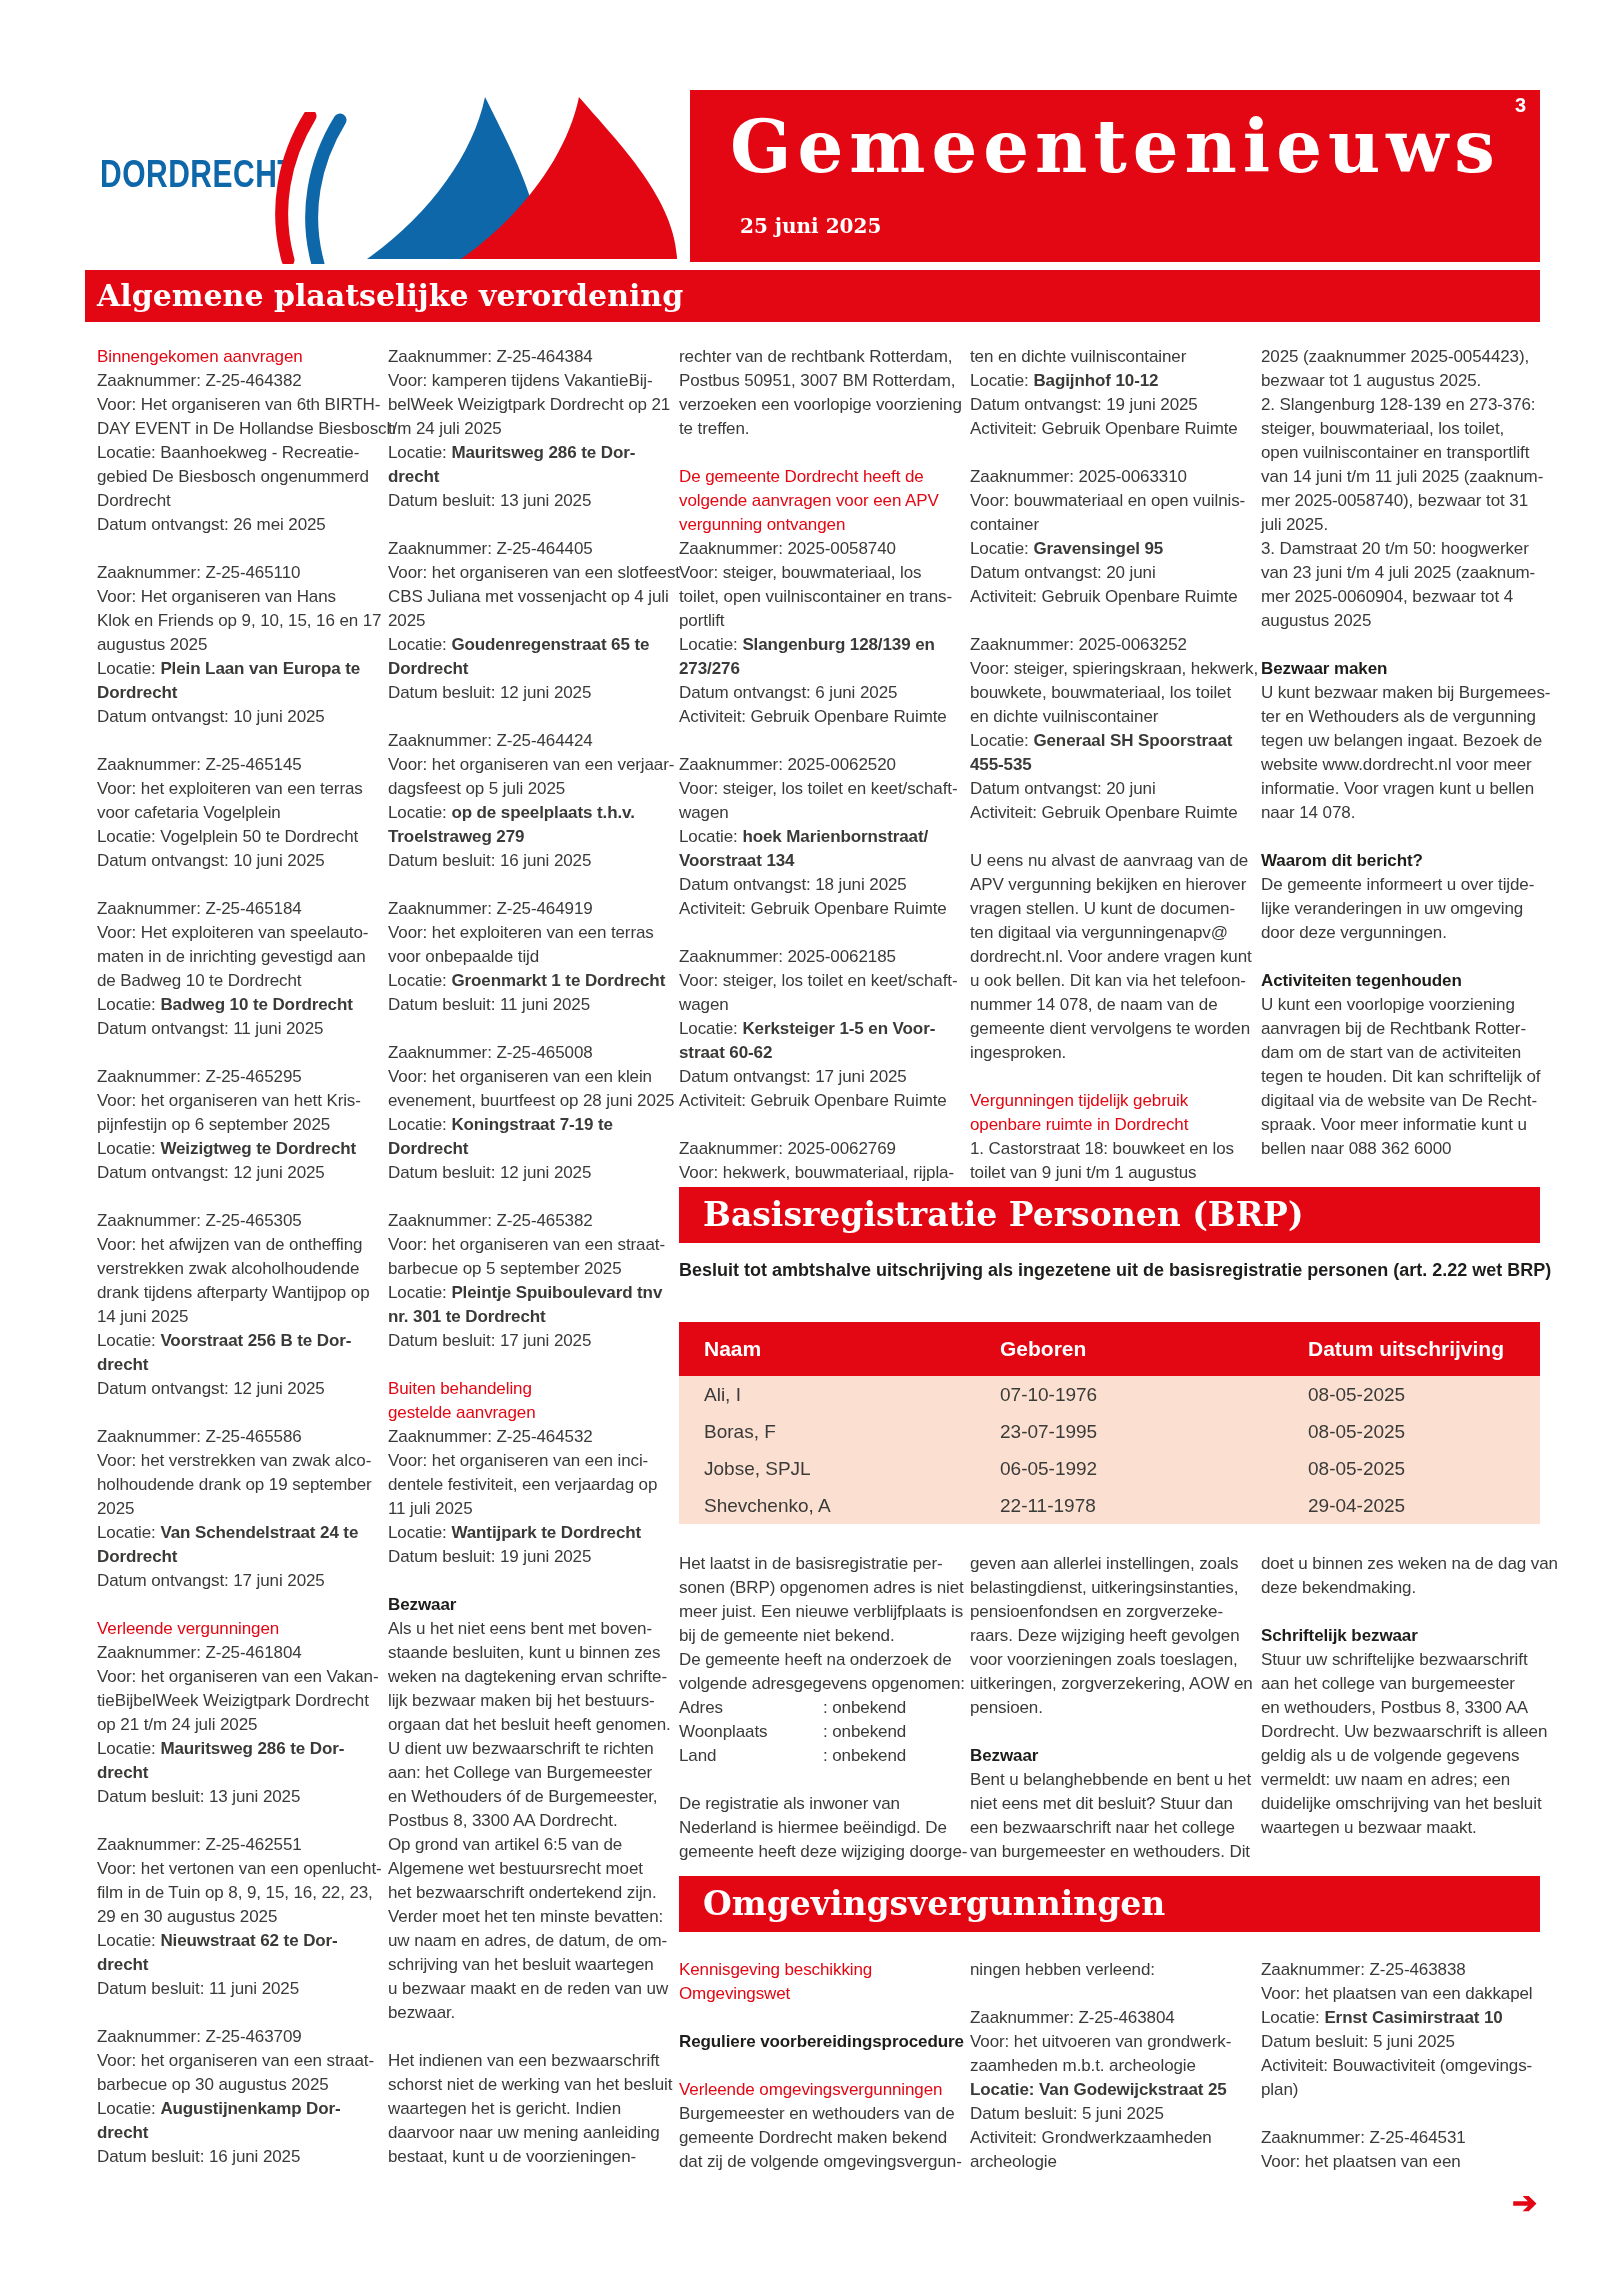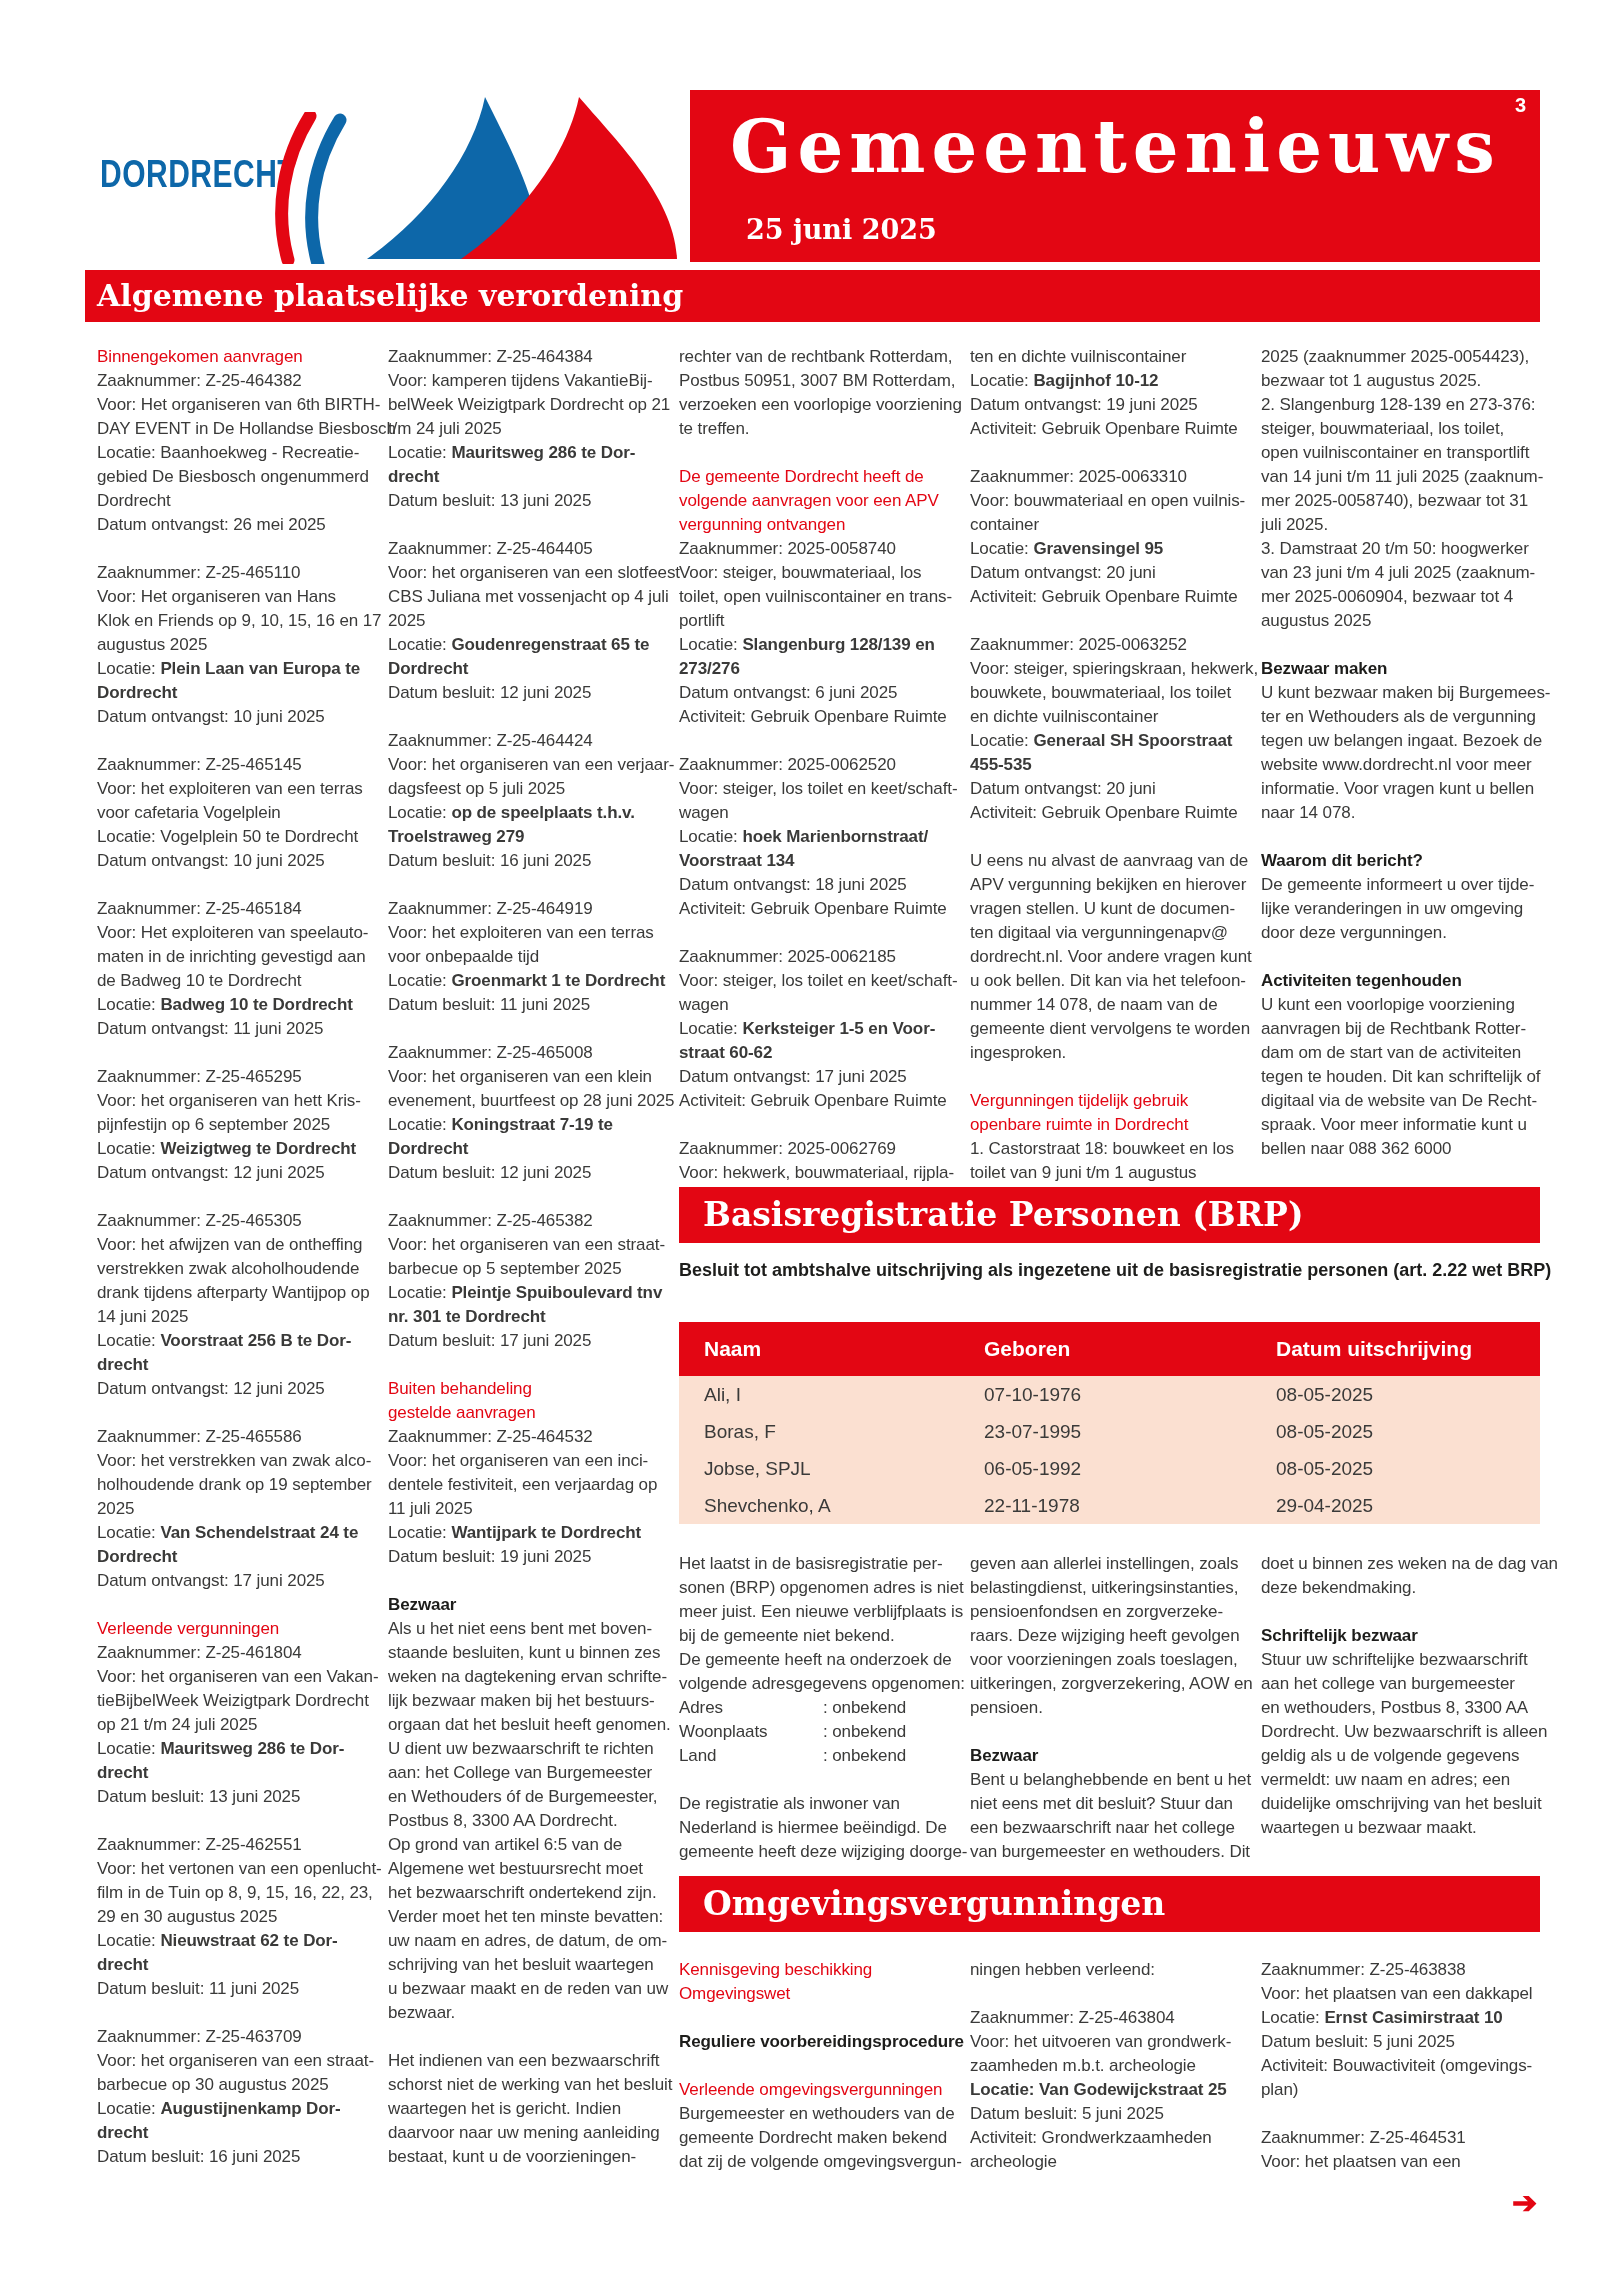--- a/index.html
+++ b/index.html
@@ -33,9 +33,9 @@
     font-size:72px;letter-spacing:6px;color:#fff;white-space:nowrap;
   }
   .mast-date{
-    position:absolute;left:56px;top:124px;
+    position:absolute;left:50px;top:124px;
     font-family:"DejaVu Serif", serif;font-weight:bold;
-    font-size:27px;color:#fff;
+    font-size:20px;color:#fff;
   }
   .page-num{
     position:absolute;right:14px;top:4px;

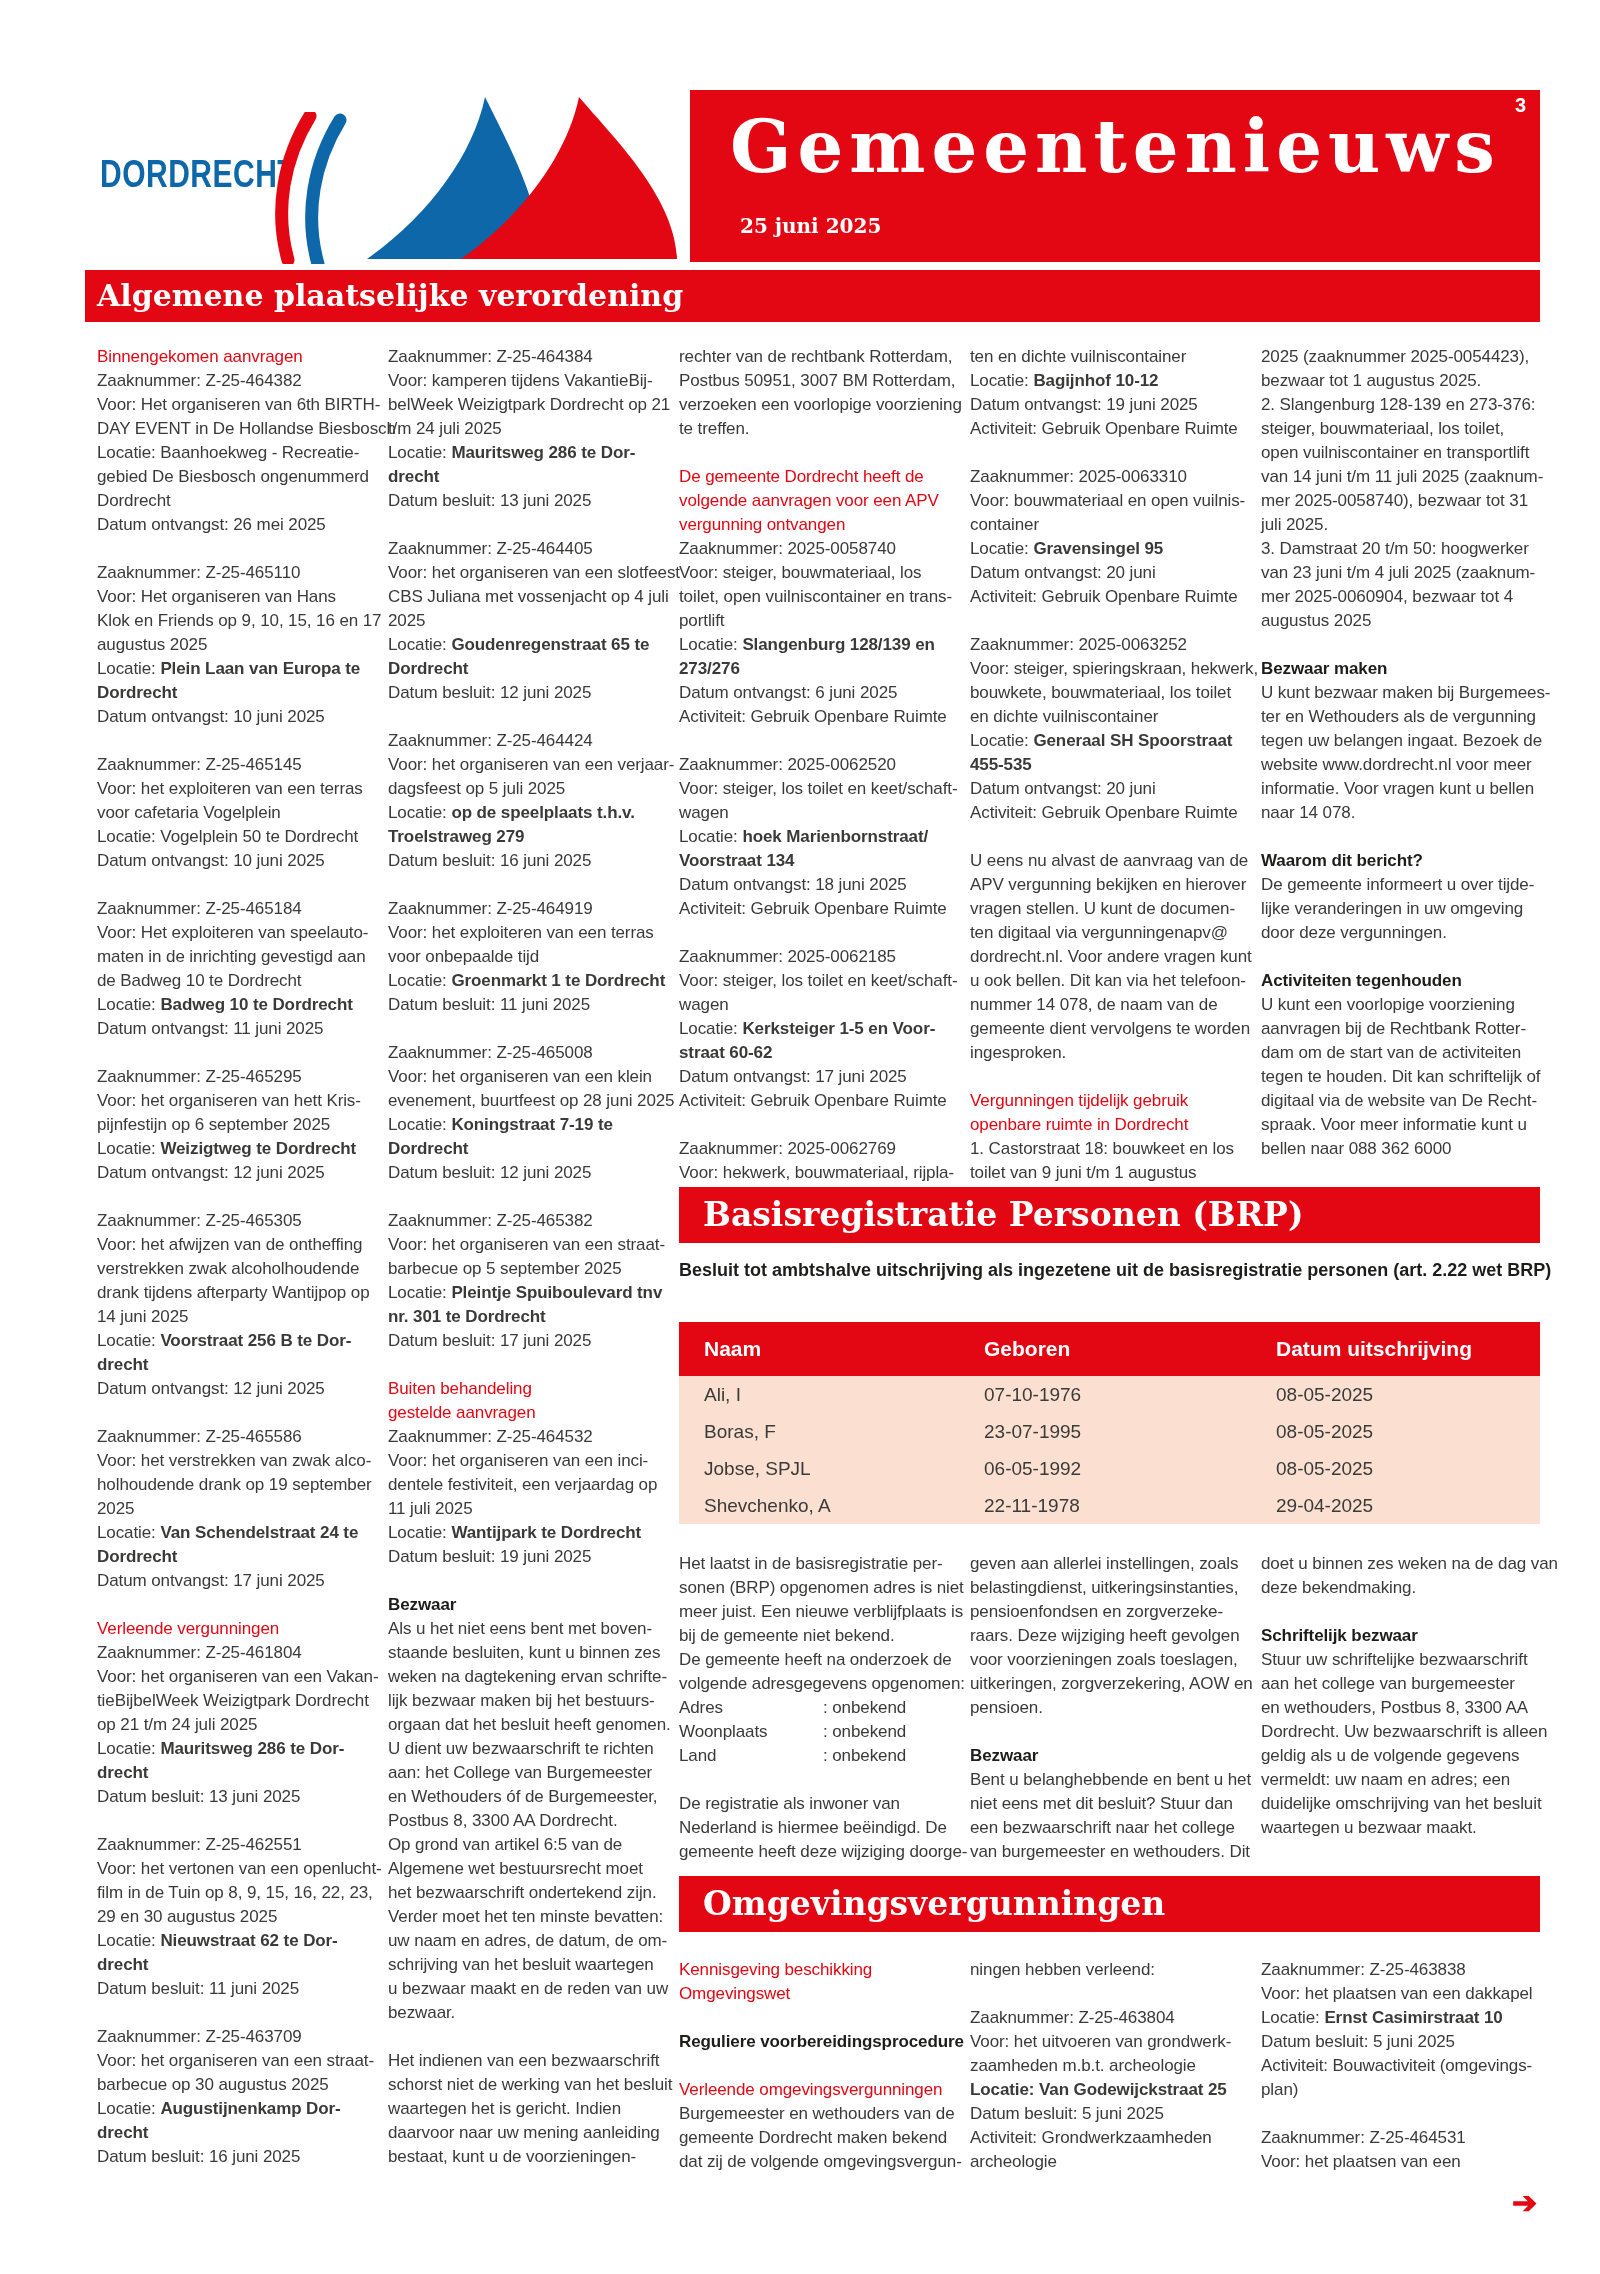--- a/index.html
+++ b/index.html
@@ -62,7 +62,7 @@
   .brp-intro .b1{font-size:18px;font-weight:bold;color:#1d1d1b;line-height:28px;white-space:nowrap;}
   .brp-intro .b2{font-size:18px;line-height:28px;white-space:nowrap;}
   .brp-table{position:absolute;left:679px;top:1322px;width:861px;}
-  .brp-tr{display:grid;grid-template-columns:280px 292px auto;padding-left:25px;box-sizing:border-box;}
+  .brp-tr{display:grid;grid-template-columns:280px 292px auto;padding-left:25px;box-sizing:border-box;gap:16px;}
   .brp-head{background:var(--red);color:#fff;font-weight:bold;font-size:21px;line-height:54px;height:54px;}
   .brp-row{background:var(--peach);font-size:19px;line-height:37px;height:37px;}
   

